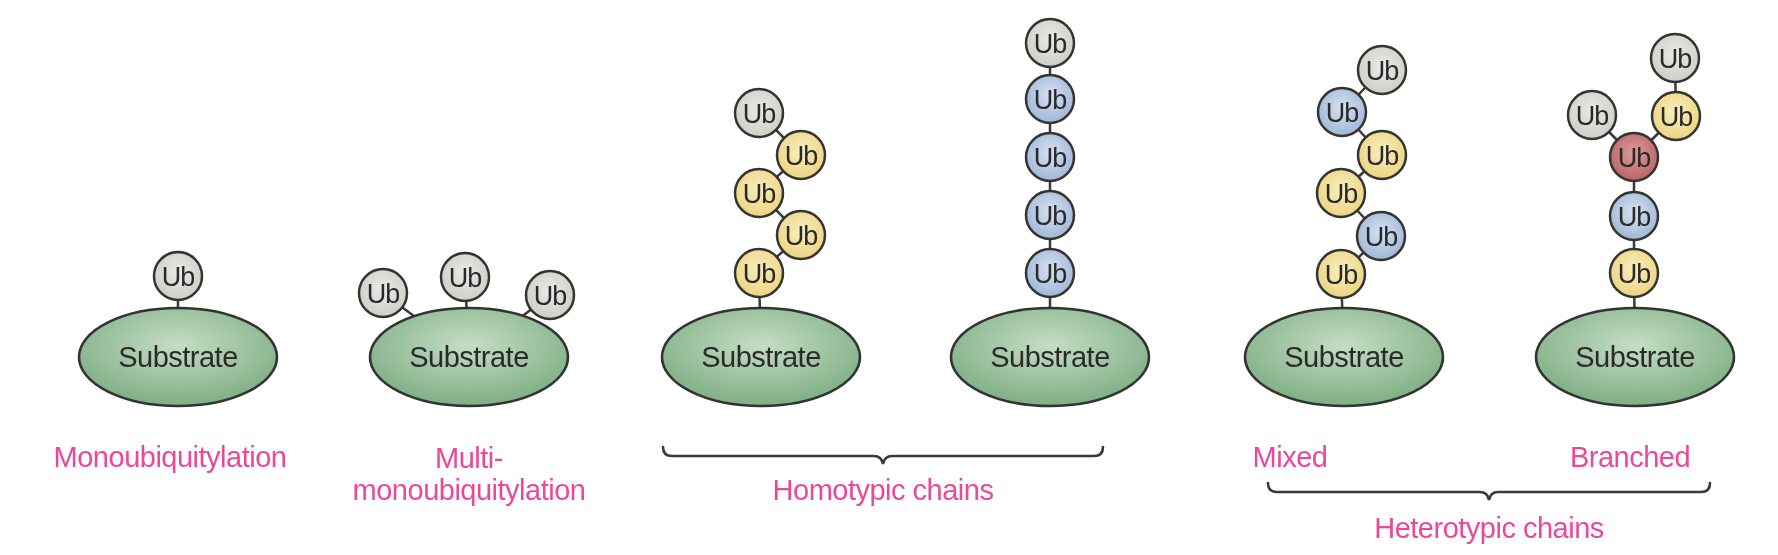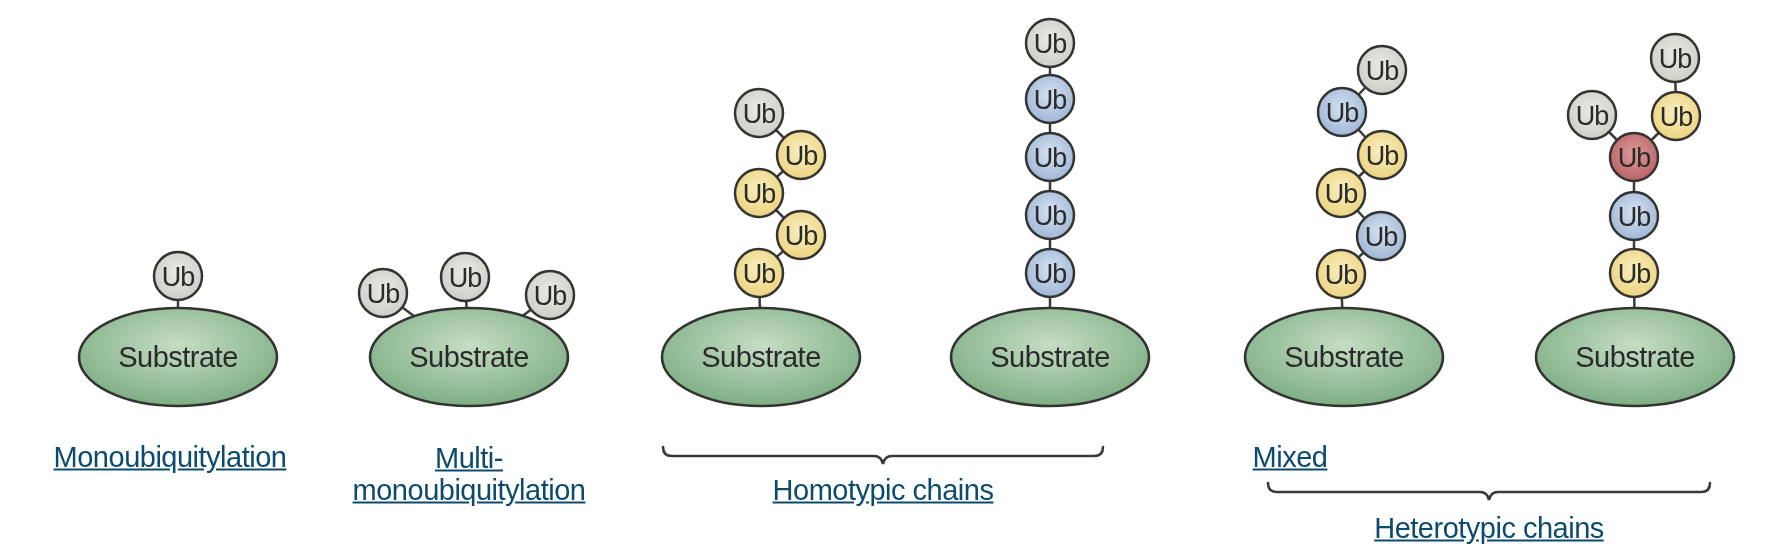--- a/index.html
+++ b/index.html
@@ -10,7 +10,7 @@
   .figure svg{position:absolute;left:0;top:0;}
   .lbl{
     position:absolute;transform:translate(-50%,-50%);
-    font-size:29px;letter-spacing:-0.5px;color:#0c4a6e;white-space:nowrap;text-decoration:underline;
+    font-size:29px;letter-spacing:-0.5px;color:#ec4899;white-space:nowrap;
   }
   svg text{
     font-family:"Liberation Sans",sans-serif;fill:#2a2a2a;text-anchor:middle;

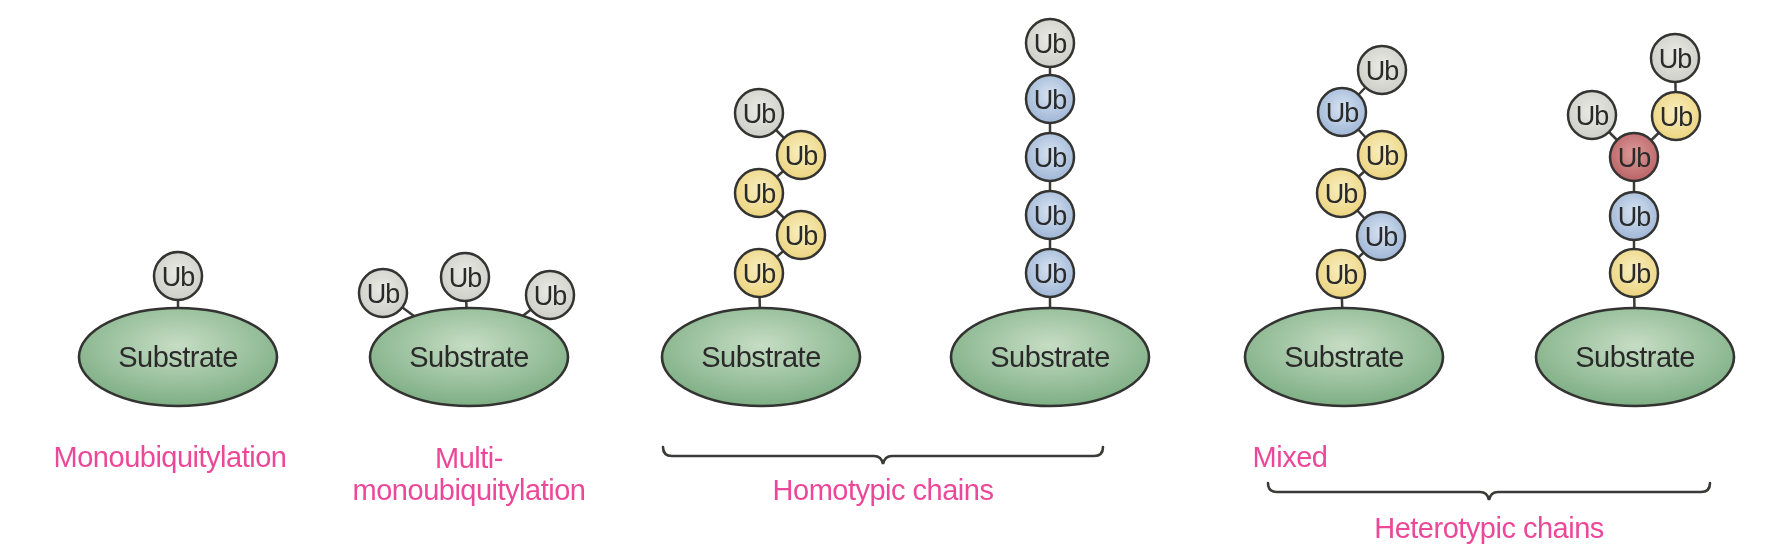--- a/index.html
+++ b/index.html
@@ -155,6 +155,7 @@
   <div class="lbl" style="left:469px;top:458px">Multi-</div>
   <div class="lbl" style="left:469px;top:490px">monoubiquitylation</div>
   <div class="lbl" style="left:1290px;top:457px">Mixed</div>
+  <div class="lbl" style="left:1630px;top:457px">Branched</div>
   <div class="lbl" style="left:1489px;top:528px">Heterotypic chains</div>
   <div class="lbl" style="left:883px;top:490px">Homotypic chains</div>
 </div>

